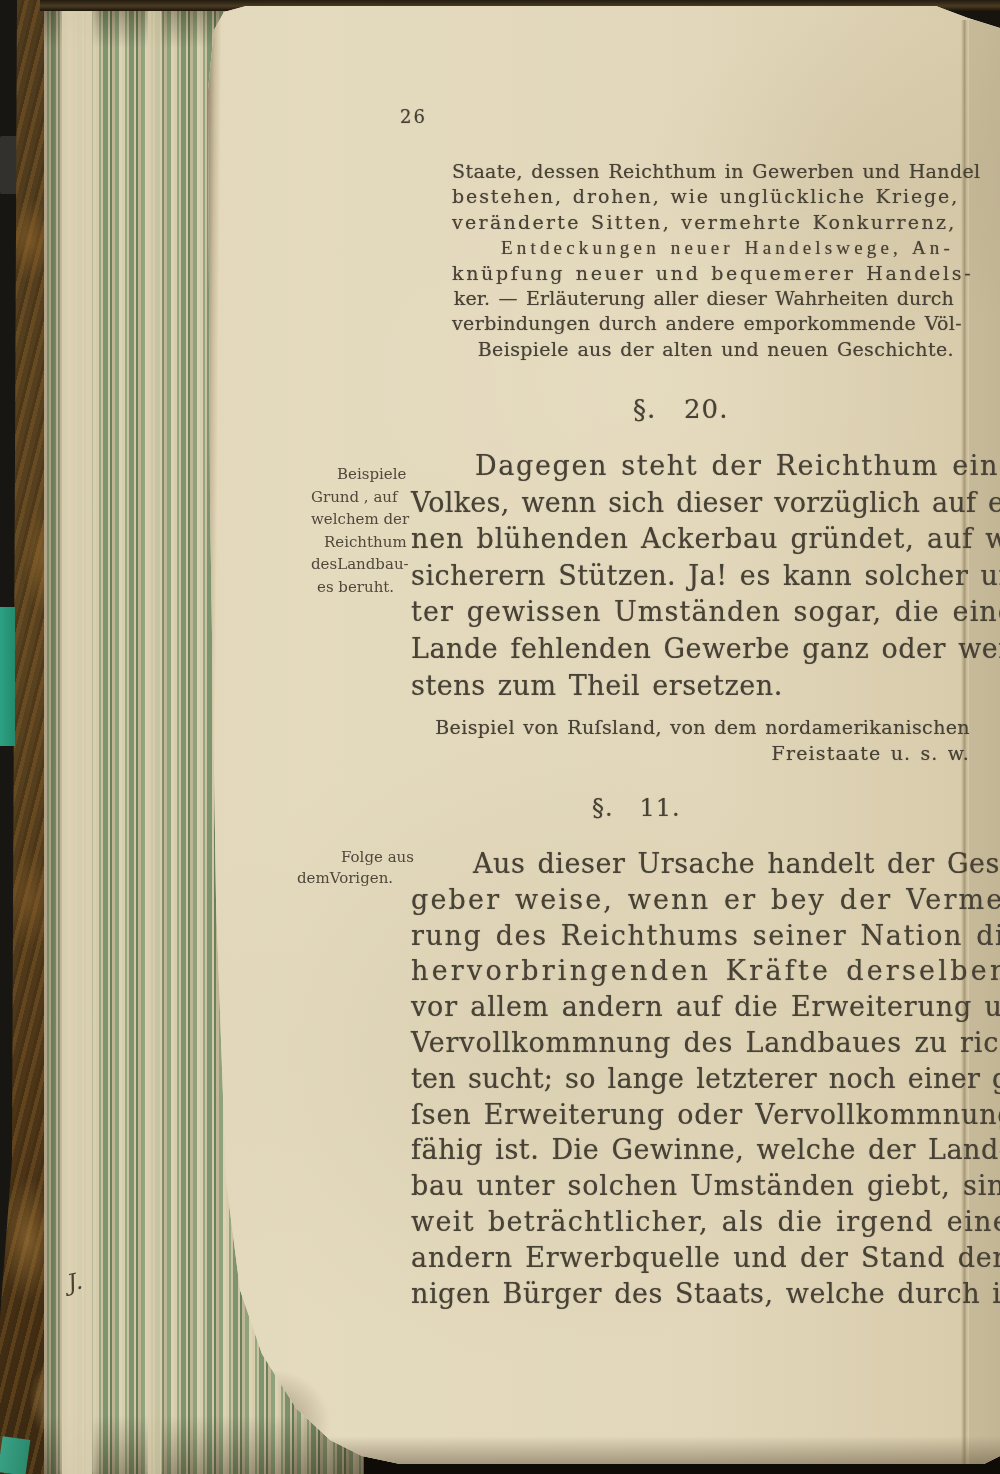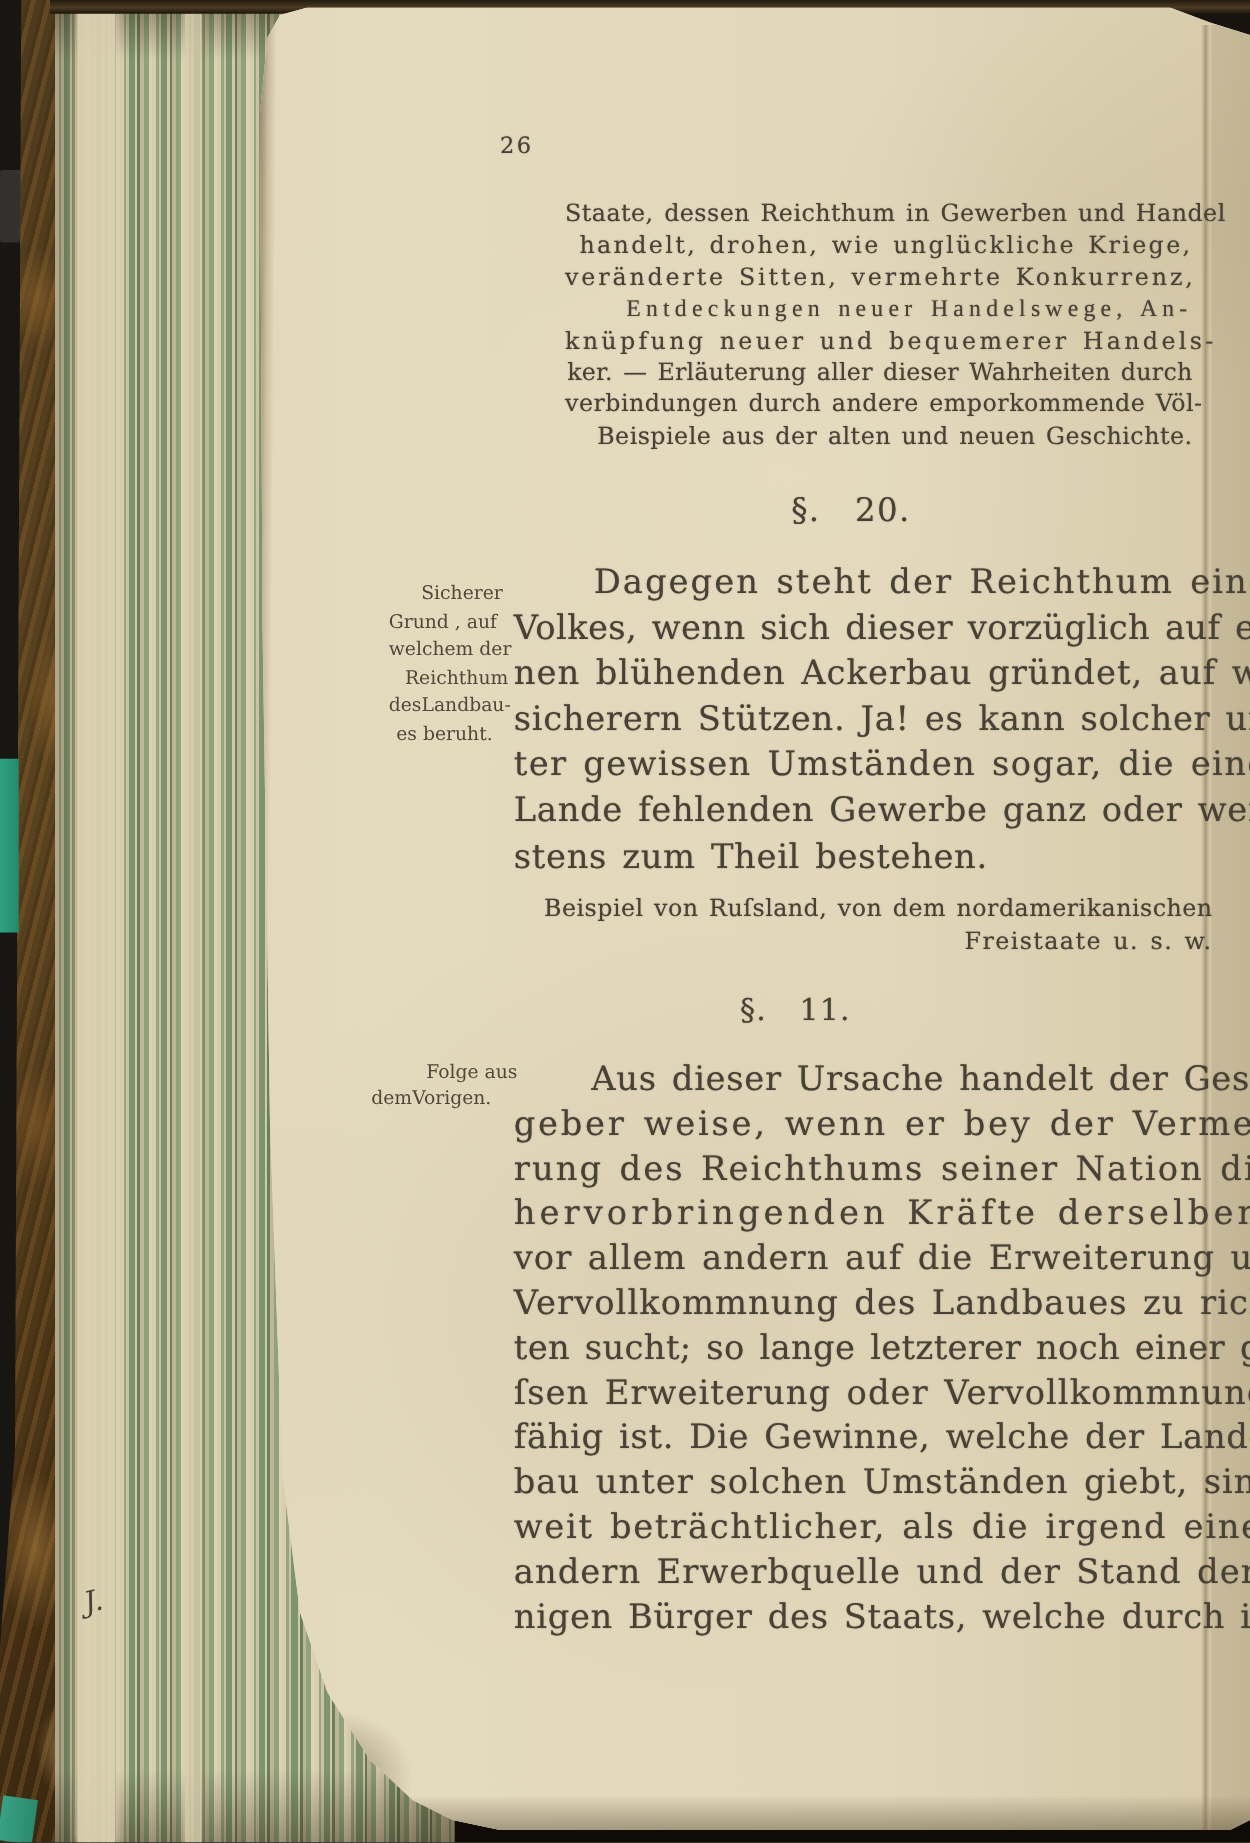--- a/index.html
+++ b/index.html
@@ -118,7 +118,7 @@
 
     <div class="excerpt ink soft">
         <div class="line" style="letter-spacing: 0.02em;">Staate, dessen Reichthum in Gewerben und Handel</div>
-        <div class="line" style="letter-spacing: 0.1em;">handelt, drohen, wie unglückliche Kriege,</div>
+        <div class="line" style="letter-spacing: 0.1em;">bestehen, drohen, wie unglückliche Kriege,</div>
         <div class="line" style="letter-spacing: 0.12em;">veränderte Sitten, vermehrte Konkurrenz,</div>
         <div class="line" style="letter-spacing: 0.22em; font-family: Liberation Serif, serif;">Entdeckungen neuer Handelswege, An-</div>
         <div class="line" style="letter-spacing: 0.14em;">knüpfung neuer und bequemerer Handels-</div>

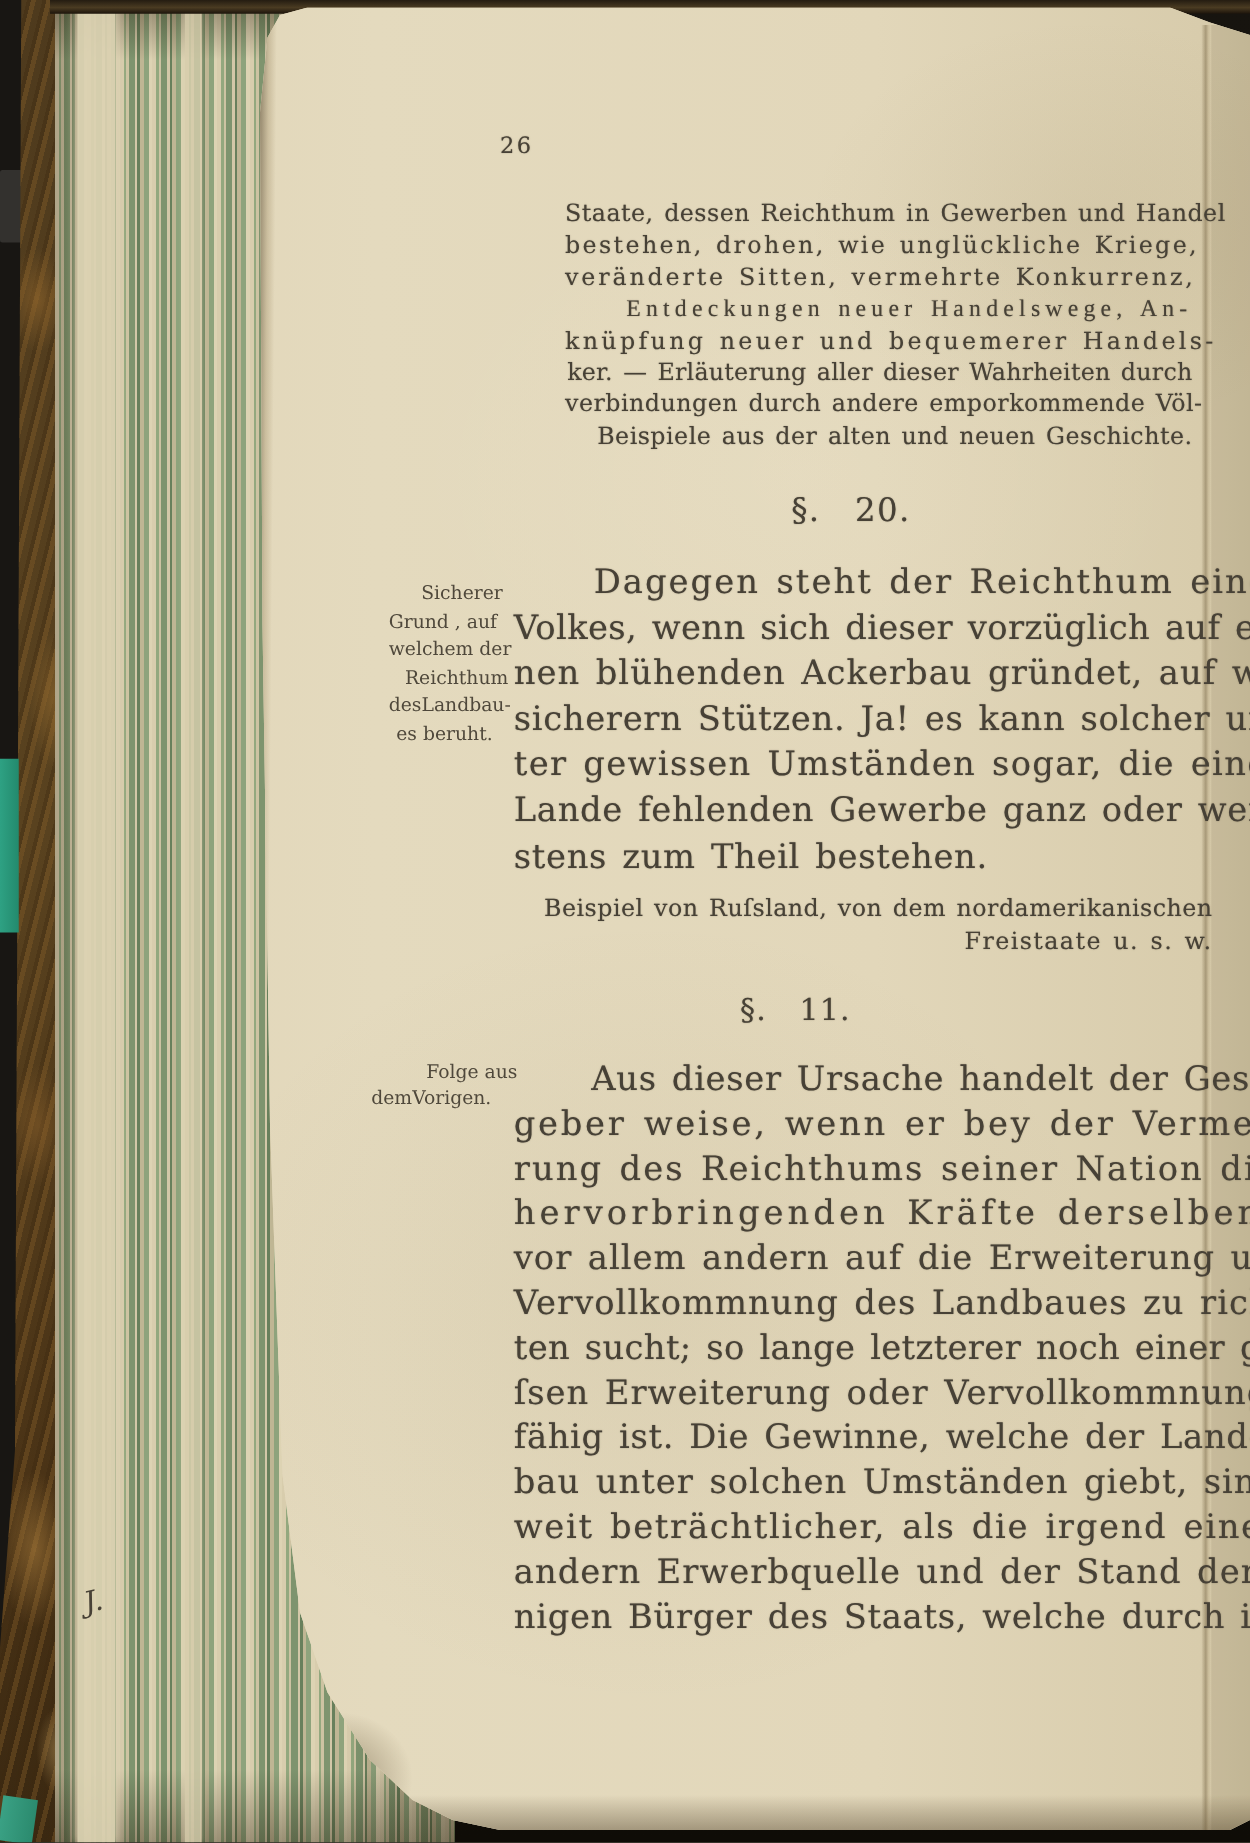--- a/index.html
+++ b/index.html
@@ -130,7 +130,7 @@
     <div class="heading-10 ink soft">§.   20.</div>
 
     <div class="margin-note-1">
-        <div class="line" style="text-indent: 26px;">Sicherer</div>
+        <div class="line" style="text-indent: 26px;">Beispiele</div>
         <div class="line">Grund ,  auf</div>
         <div class="line">welchem der</div>
         <div class="line" style="text-indent: 13px;">Reichthum</div>

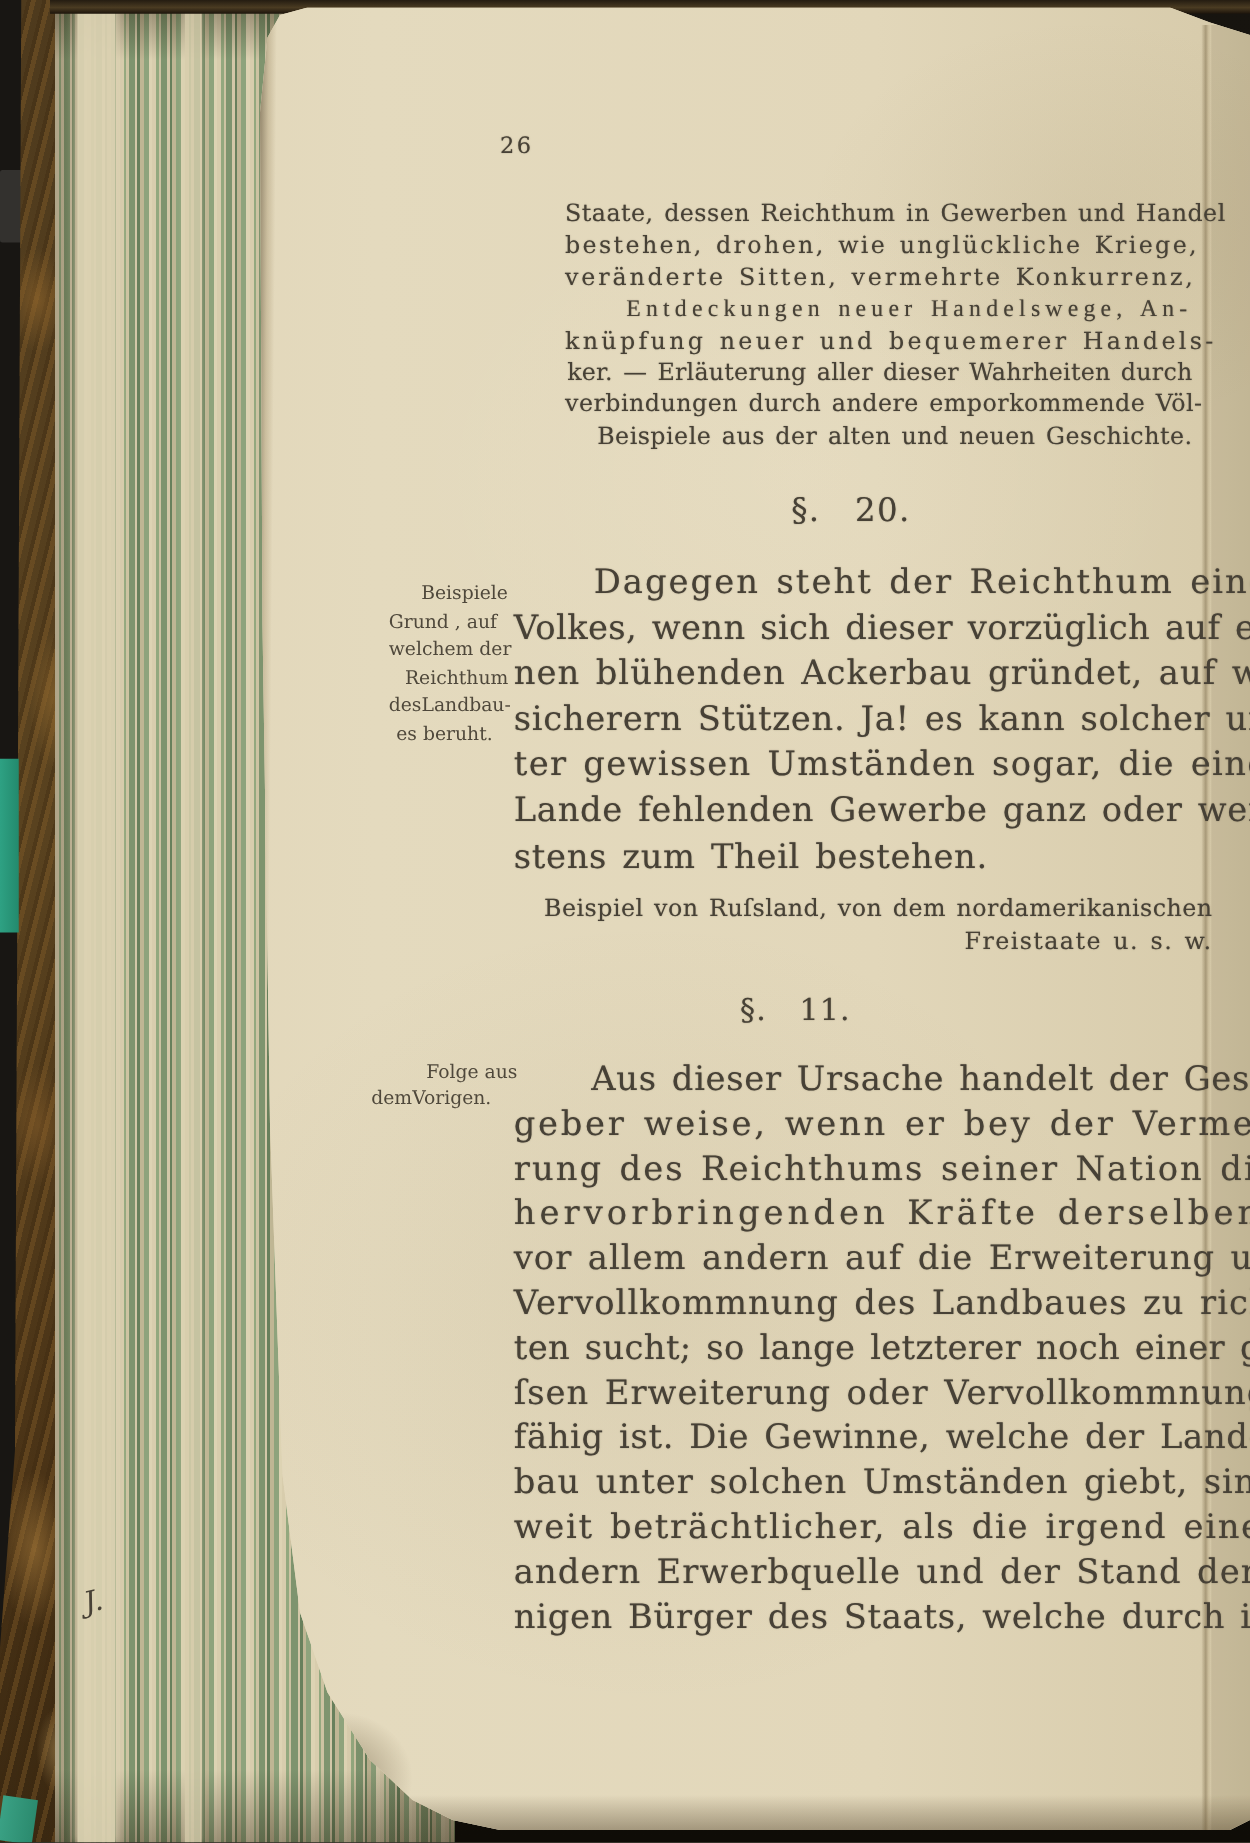--- a/index.html
+++ b/index.html
@@ -145,7 +145,7 @@
         <div class="line" style="letter-spacing: 0.02em;">sicherern Stützen.  Ja! es kann solcher un-</div>
         <div class="line" style="letter-spacing: 0.04em;">ter gewissen Umständen sogar, die einem</div>
         <div class="line" style="letter-spacing: 0.02em;">Lande fehlenden Gewerbe ganz oder wenig-</div>
-        <div class="line" style="letter-spacing: 0.02em;">stens zum Theil bestehen.</div>
+        <div class="line" style="letter-spacing: 0.02em;">stens zum Theil ersetzen.</div>
       </div>
 
     <div class="example-note ink soft">

